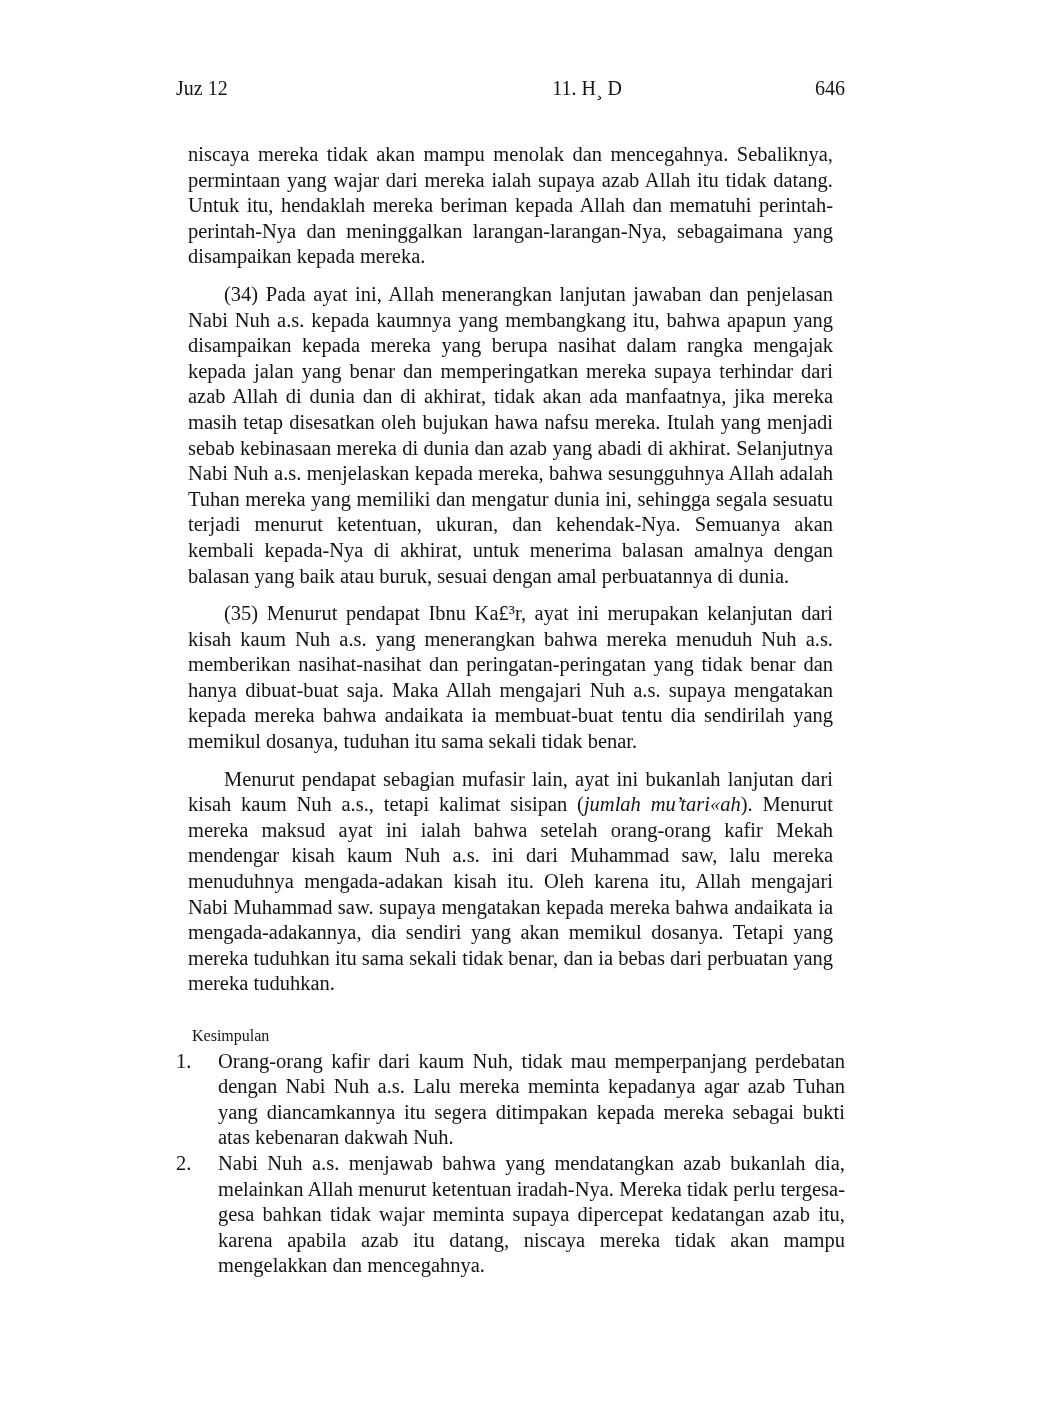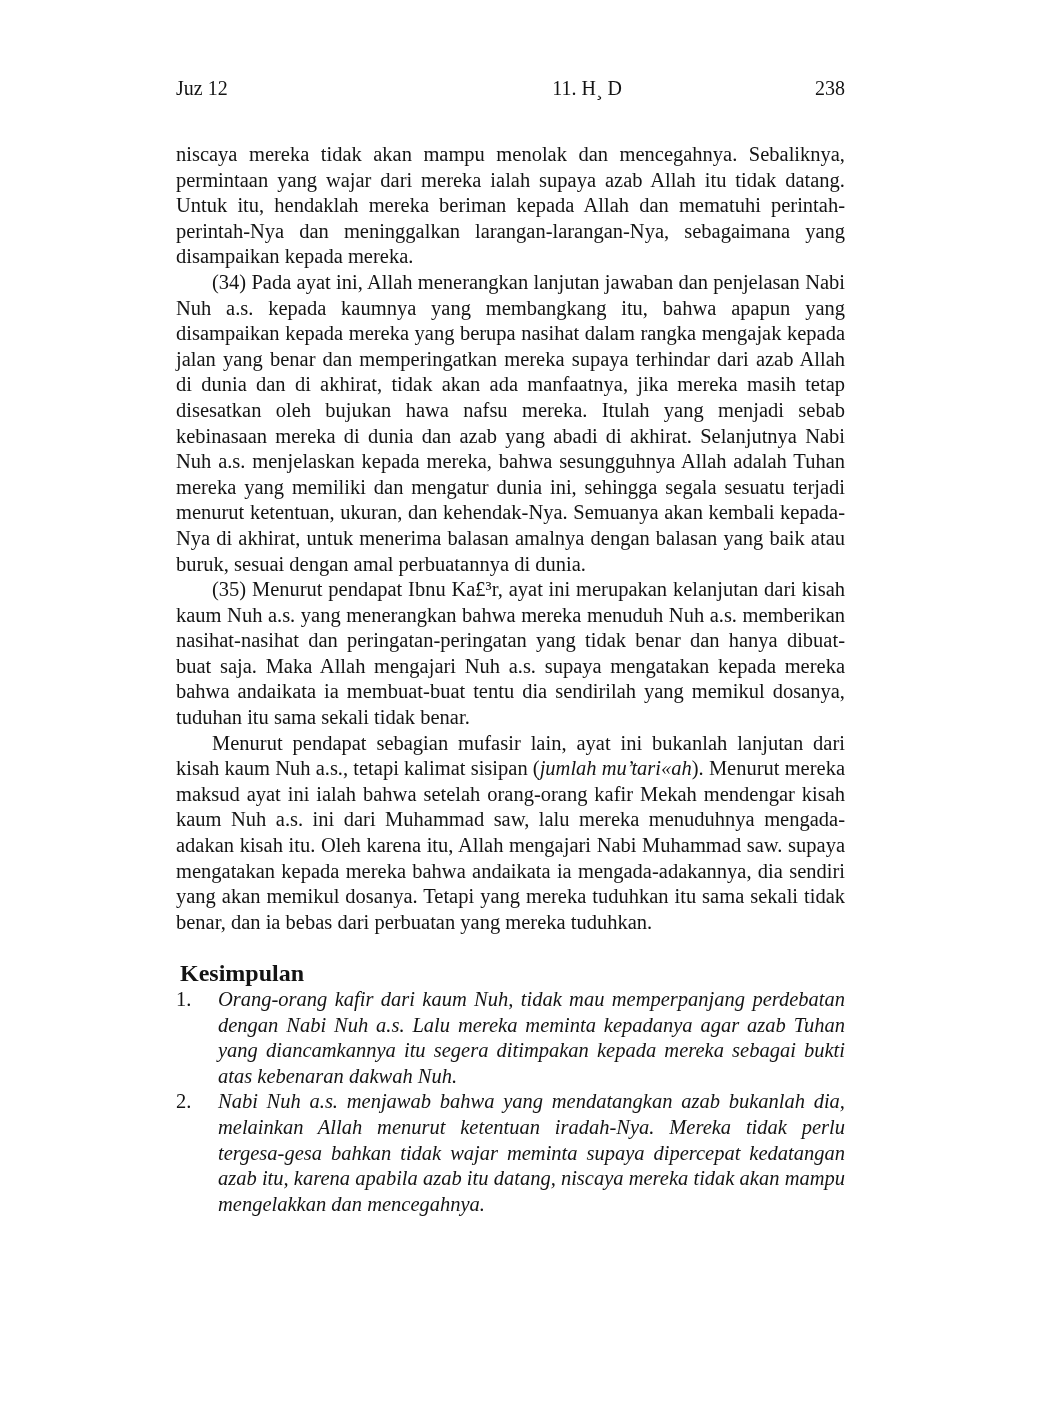--- a/index.html
+++ b/index.html
@@ -80,7 +80,7 @@
   <div class="header">
     <span class="h-left">Juz 12</span>
     <span class="h-center">11. H¸ D</span>
-    <span class="h-right">238</span>
+    <span class="h-right">646</span>
   </div>
 
   <div class="content">

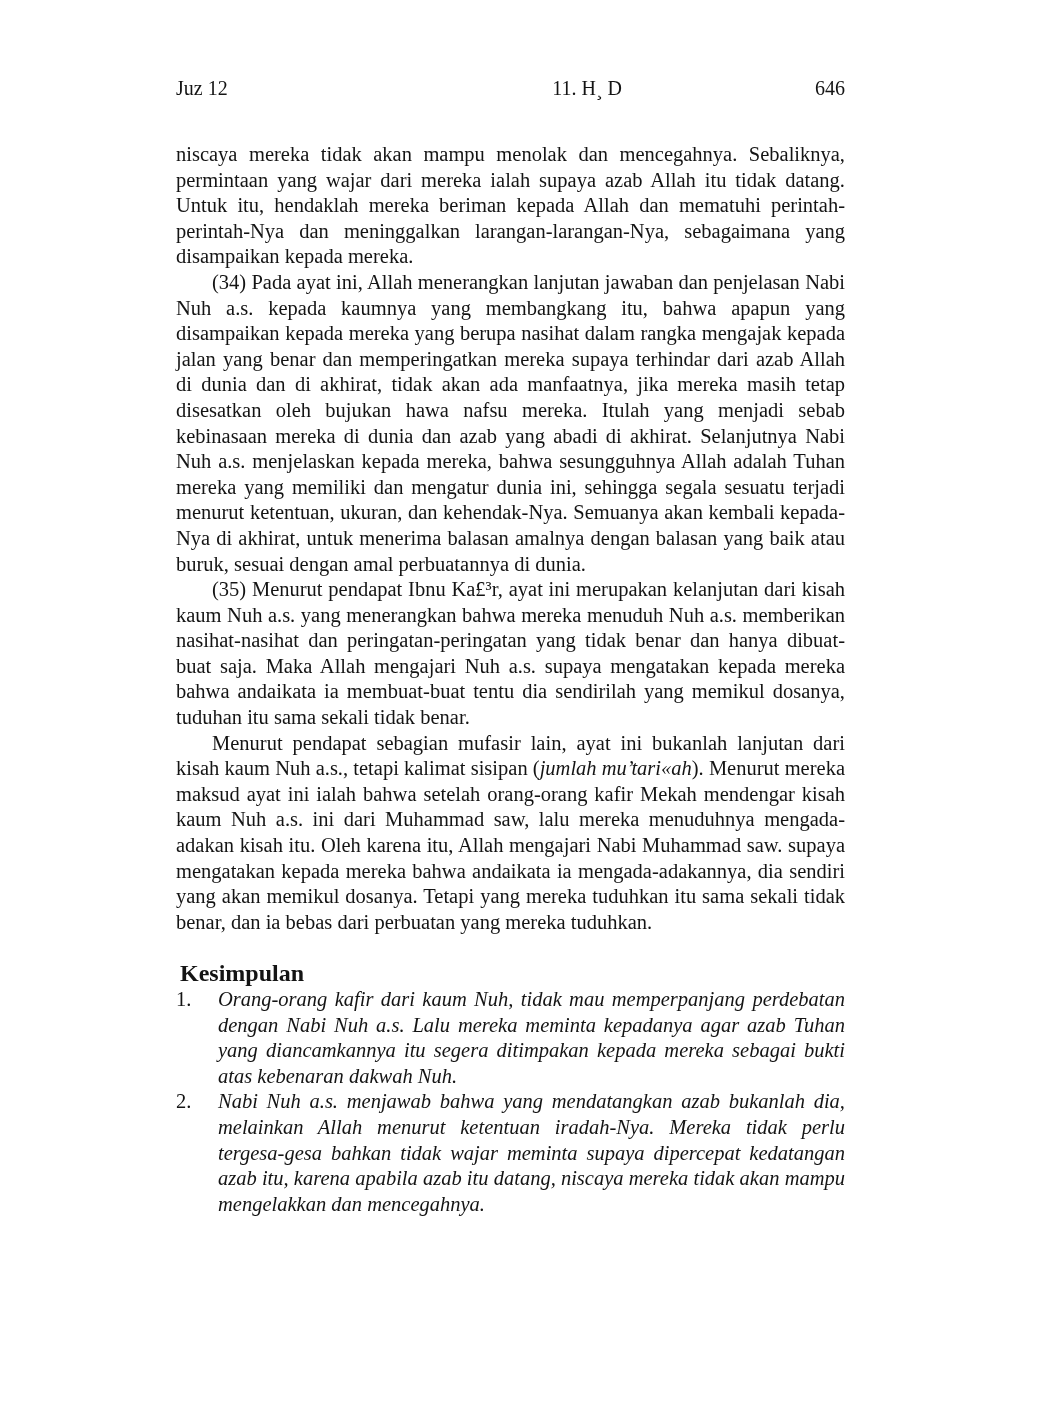--- a/index.html
+++ b/index.html
@@ -37,7 +37,7 @@
     text-align: justify;
   }
   .content p {
-    margin: 0;
+    margin: 12px;
     padding: 0;
     text-indent: 36px;
   }

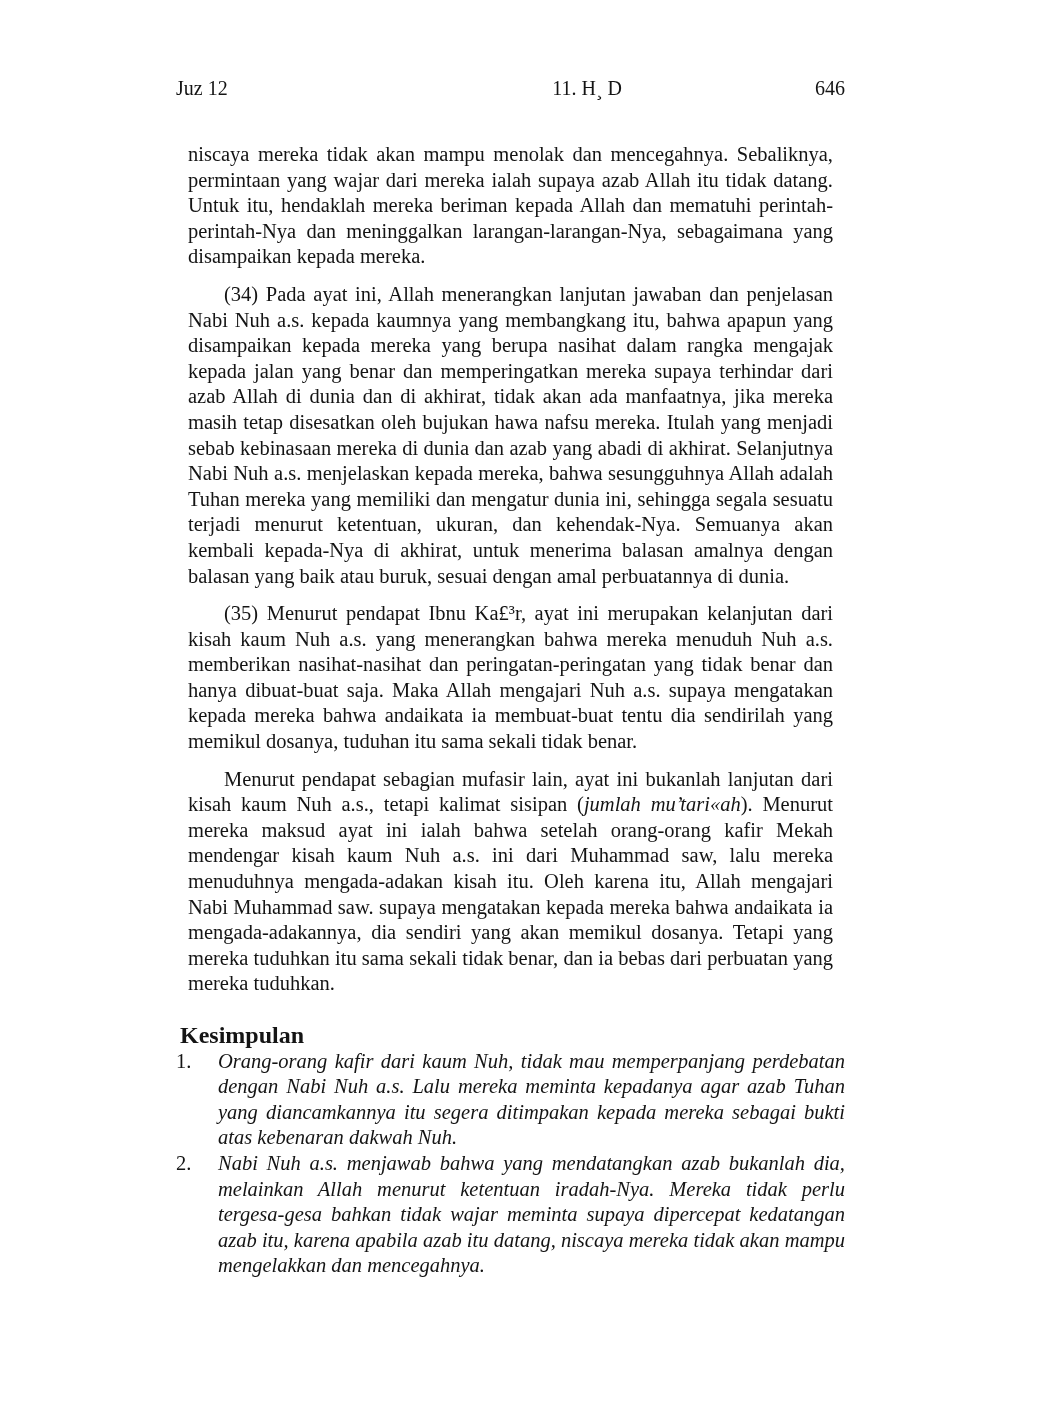--- a/index.html
+++ b/index.html
@@ -49,10 +49,10 @@
     font-family: Liberation Serif, serif;
   }
   .section-heading {
-    font-size: 24px;
+    font-size: 16px;
     line-height: 25.6px;
-    font-weight: bold;
-    margin: 26px 0 0 4px;
+    font-weight: normal;
+    margin: 26px 0 0 16px;
   }
   .num-list {
     margin: 0;

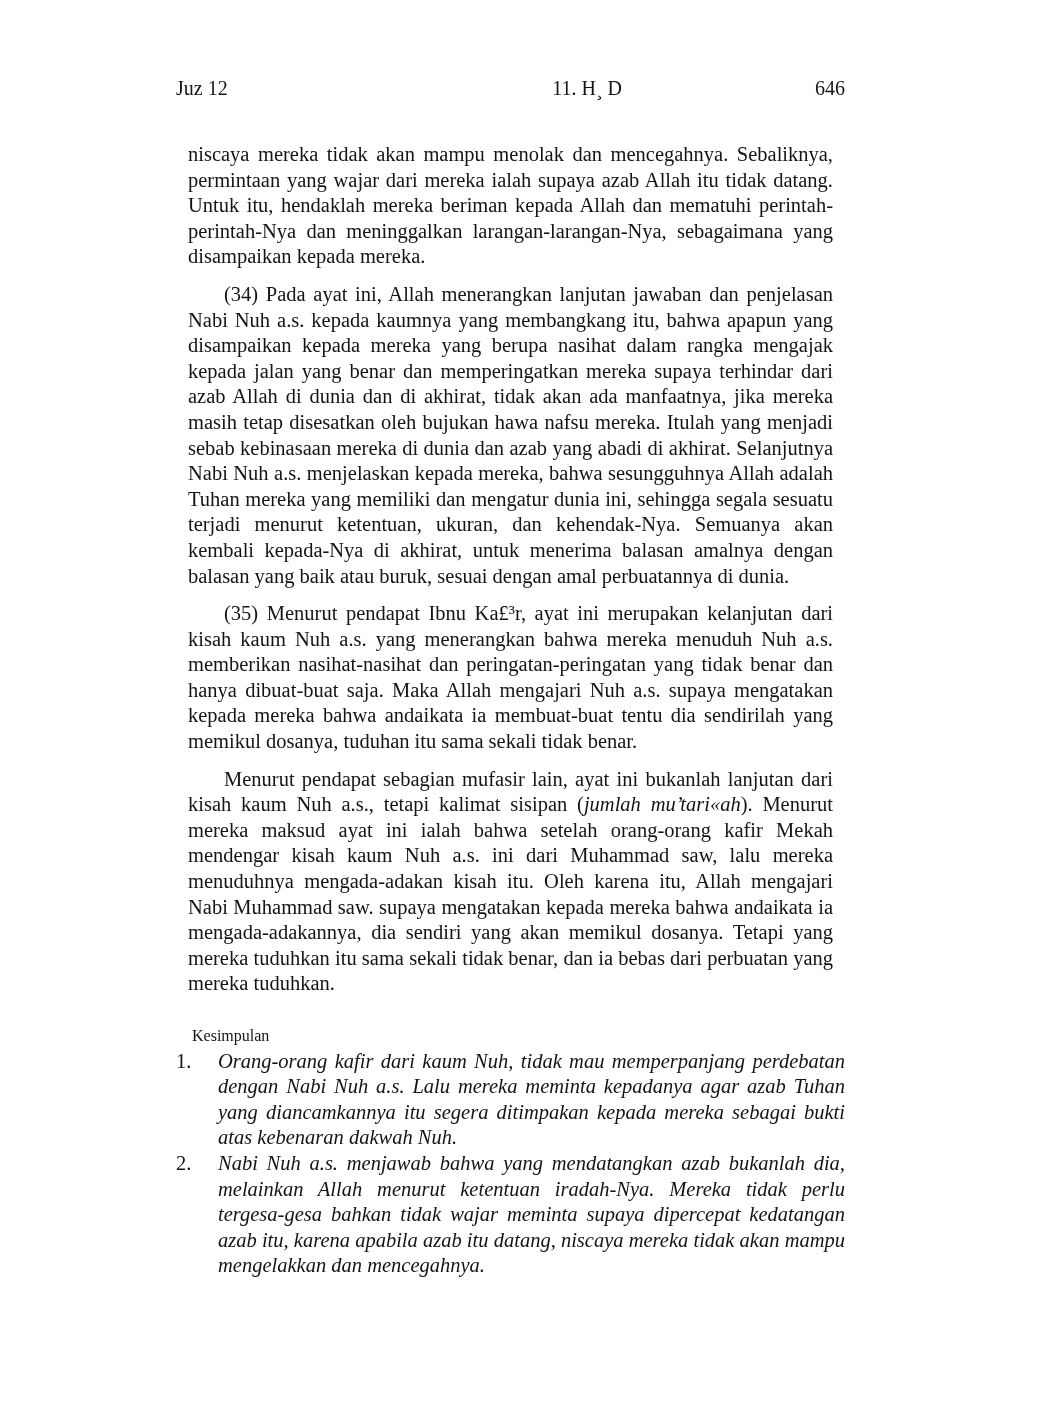--- a/index.html
+++ b/index.html
@@ -69,7 +69,6 @@
   .list-item .item-text {
     flex: 1;
     text-align: justify;
-    font-style: italic;
   }
 </style>
 </head>

